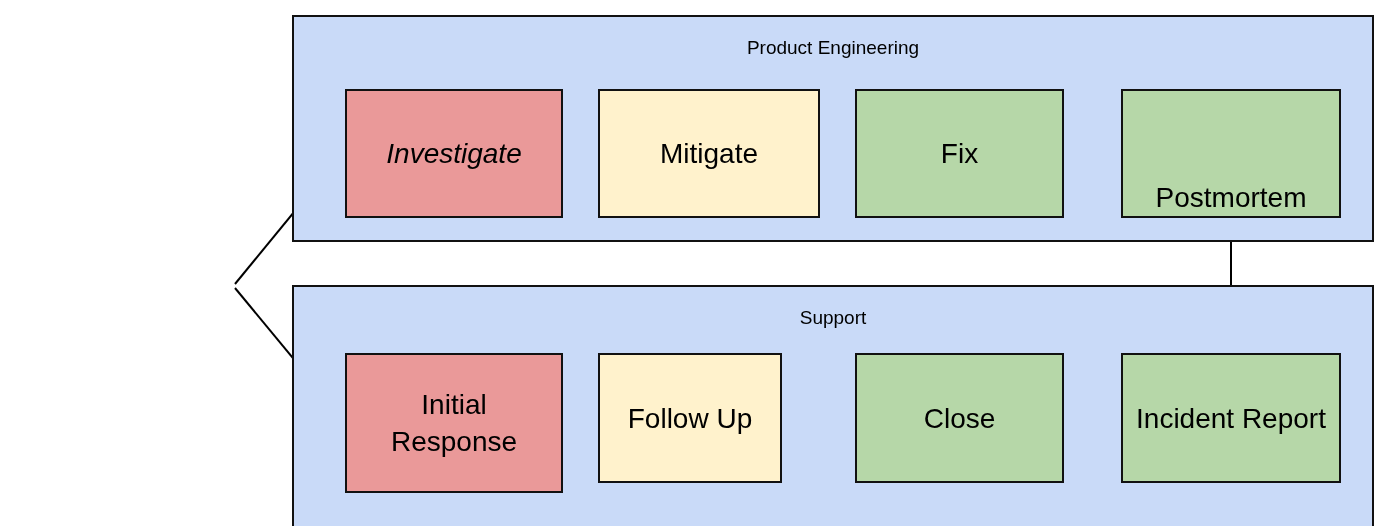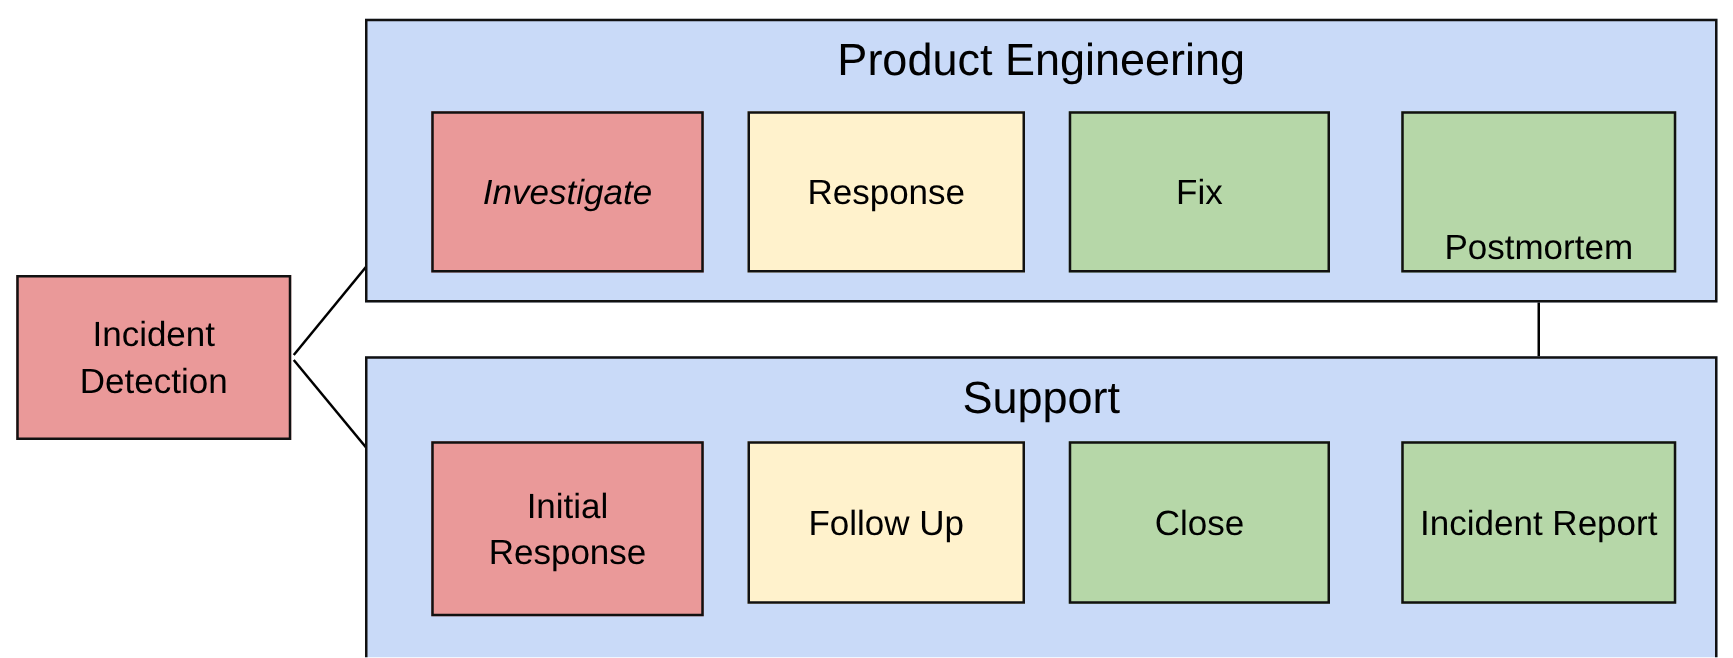--- a/index.html
+++ b/index.html
@@ -21,7 +21,7 @@
   .lane-title {
     width: 100%;
     text-align: center;
-    font-size: 36px;
+    font-size: 19px;
     padding-top: 15px;
     line-height: 32px;
   }

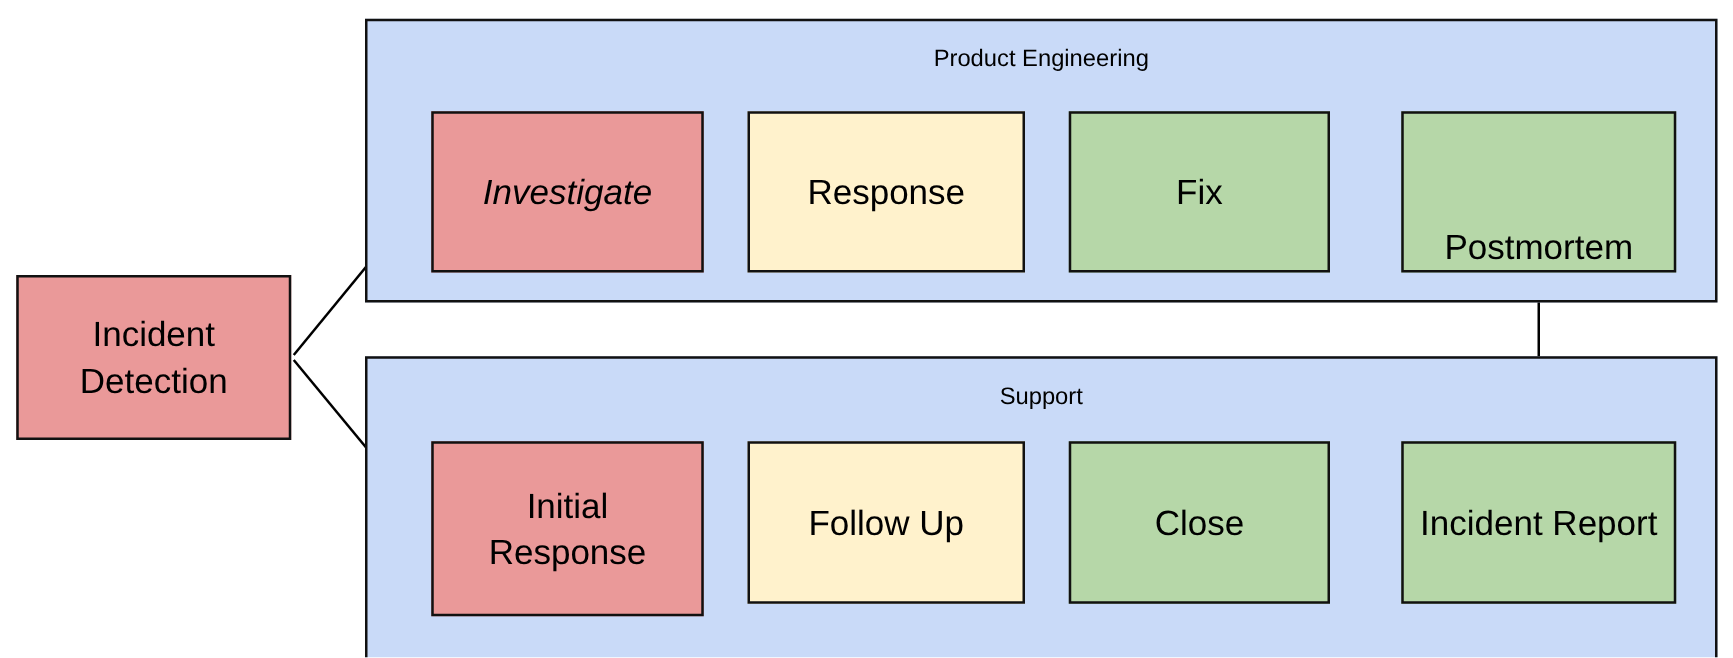--- a/index.html
+++ b/index.html
@@ -86,7 +86,7 @@
     <span>Investigate</span>
   </div>
   <div class="node fill-yellow" style="left:598px; top:89px; width:222px; height:129px;">
-    <span>Response</span>
+    <span>Mitigate</span>
   </div>
   <div class="node fill-green" style="left:855px; top:89px; width:209px; height:129px;">
     <span>Fix</span>

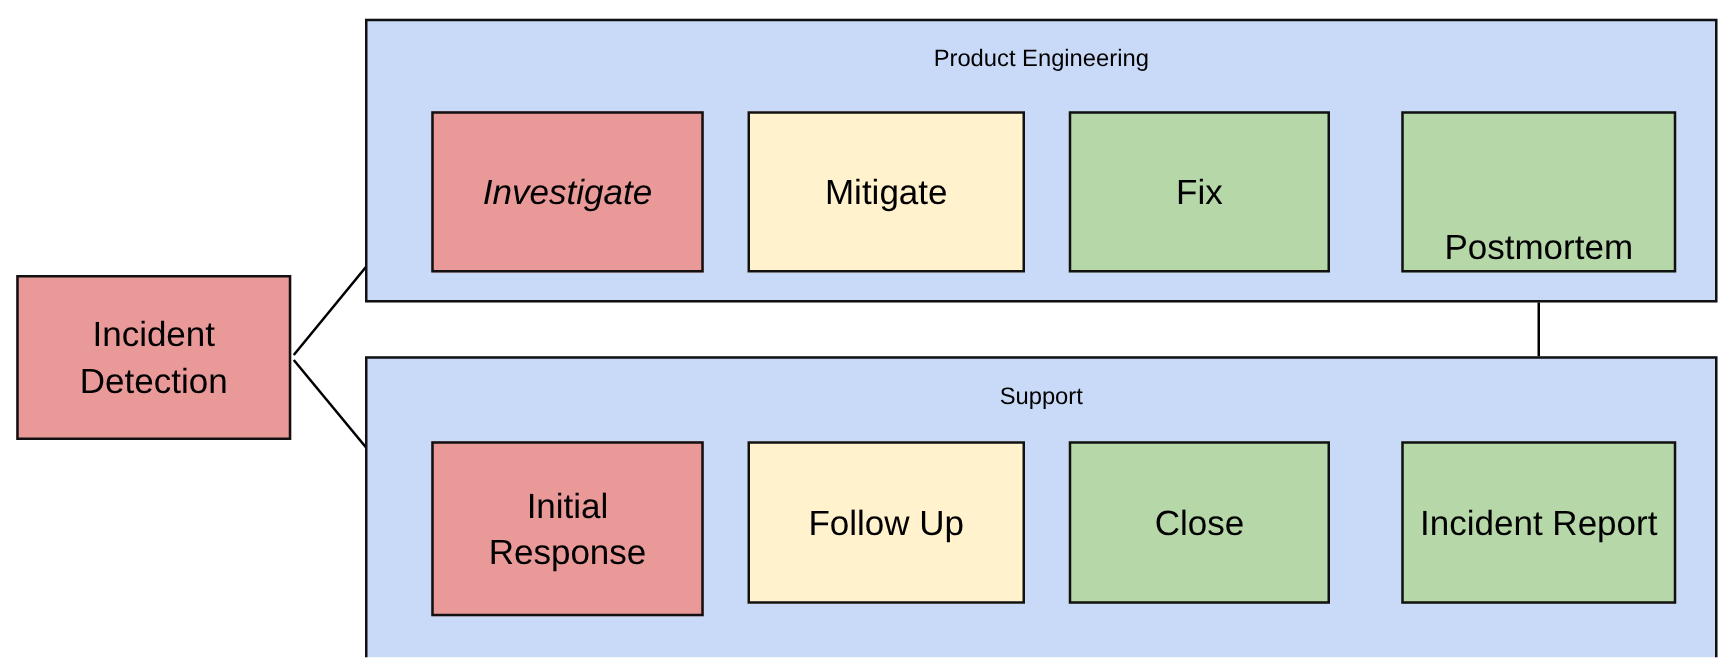--- a/index.html
+++ b/index.html
@@ -78,9 +78,6 @@
     <div class="lane-title">Support</div>
   </div>
 
-  <div class="node fill-red" style="left:13px; top:220px; width:220px; height:132px;">
-    <span>Incident Detection</span>
-  </div>
 
   <div class="node fill-red" style="left:345px; top:89px; width:218px; height:129px;font-style:italic;">
     <span>Investigate</span>

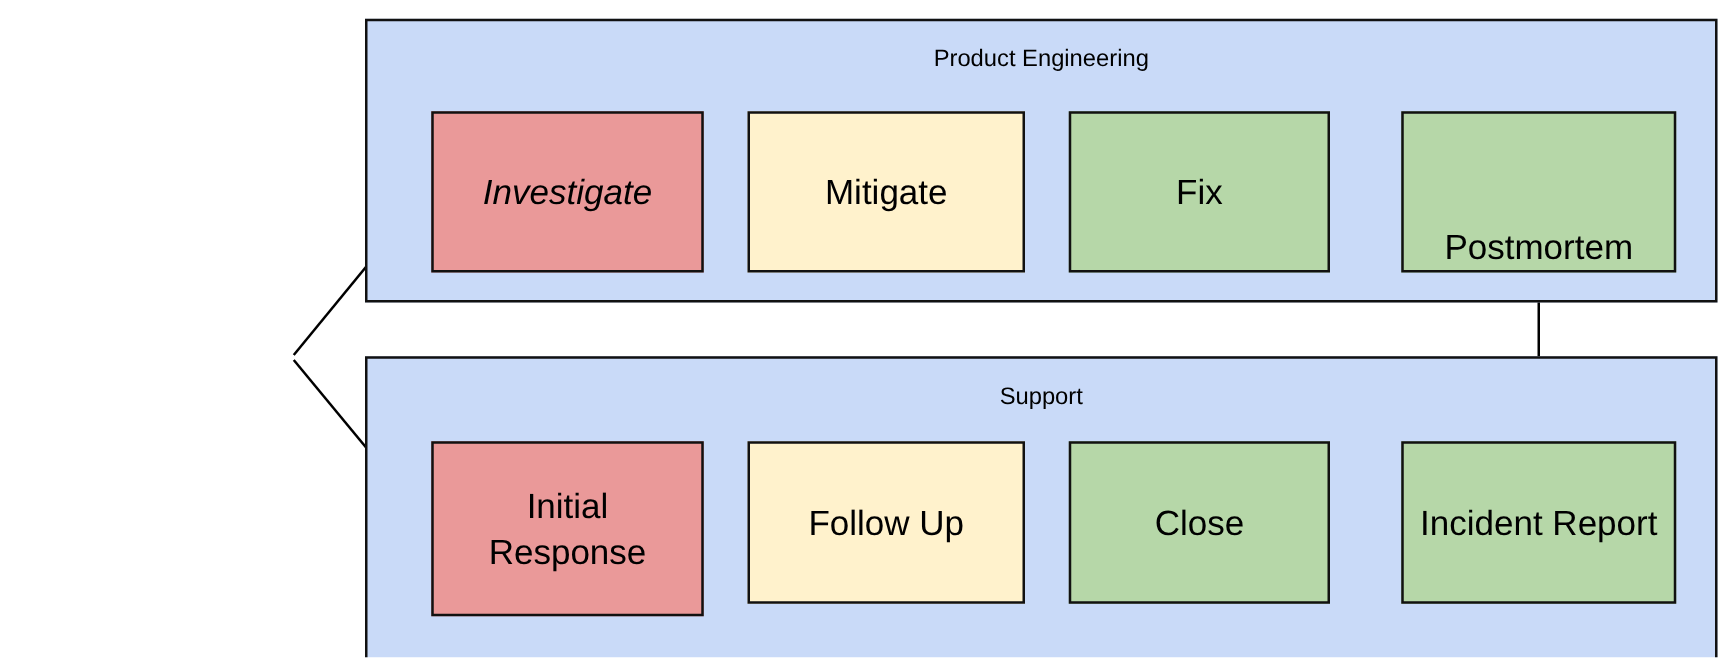--- a/index.html
+++ b/index.html
@@ -95,7 +95,7 @@
   <div class="node fill-red" style="left:345px; top:353px; width:218px; height:140px;">
     <span>Initial Response</span>
   </div>
-  <div class="node fill-yellow" style="left:598px; top:353px; width:222px; height:130px;">
+  <div class="node fill-yellow" style="left:598px; top:353px; width:184px; height:130px;">
     <span>Follow Up</span>
   </div>
   <div class="node fill-green" style="left:855px; top:353px; width:209px; height:130px;">

